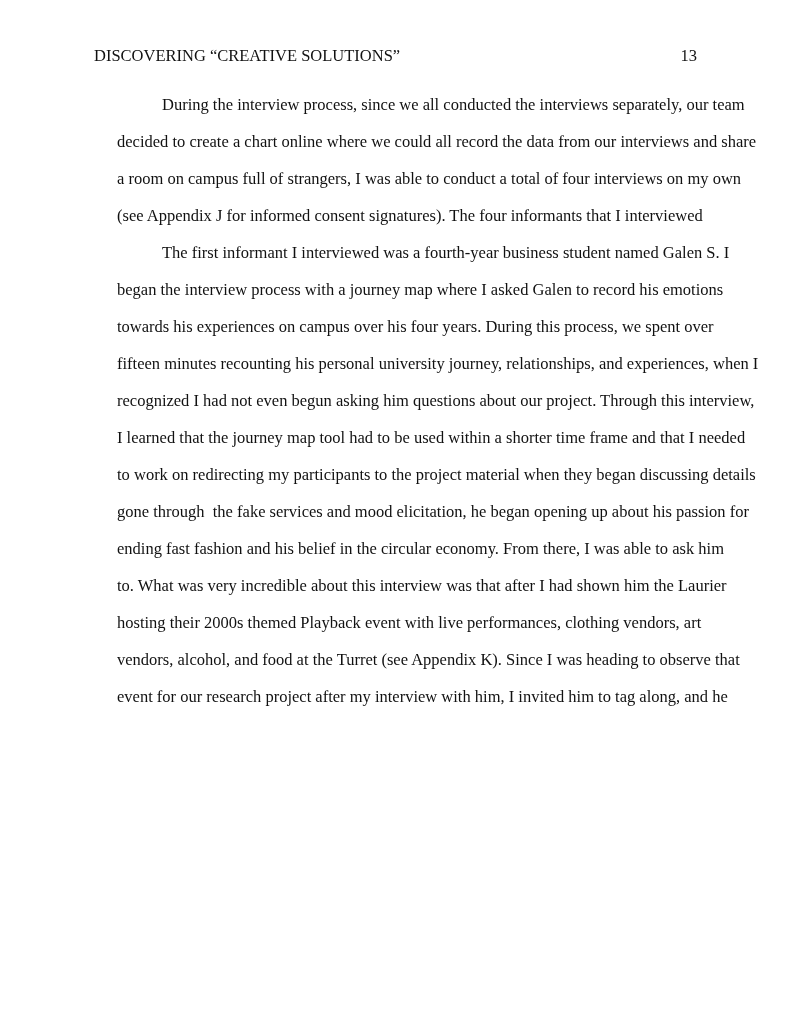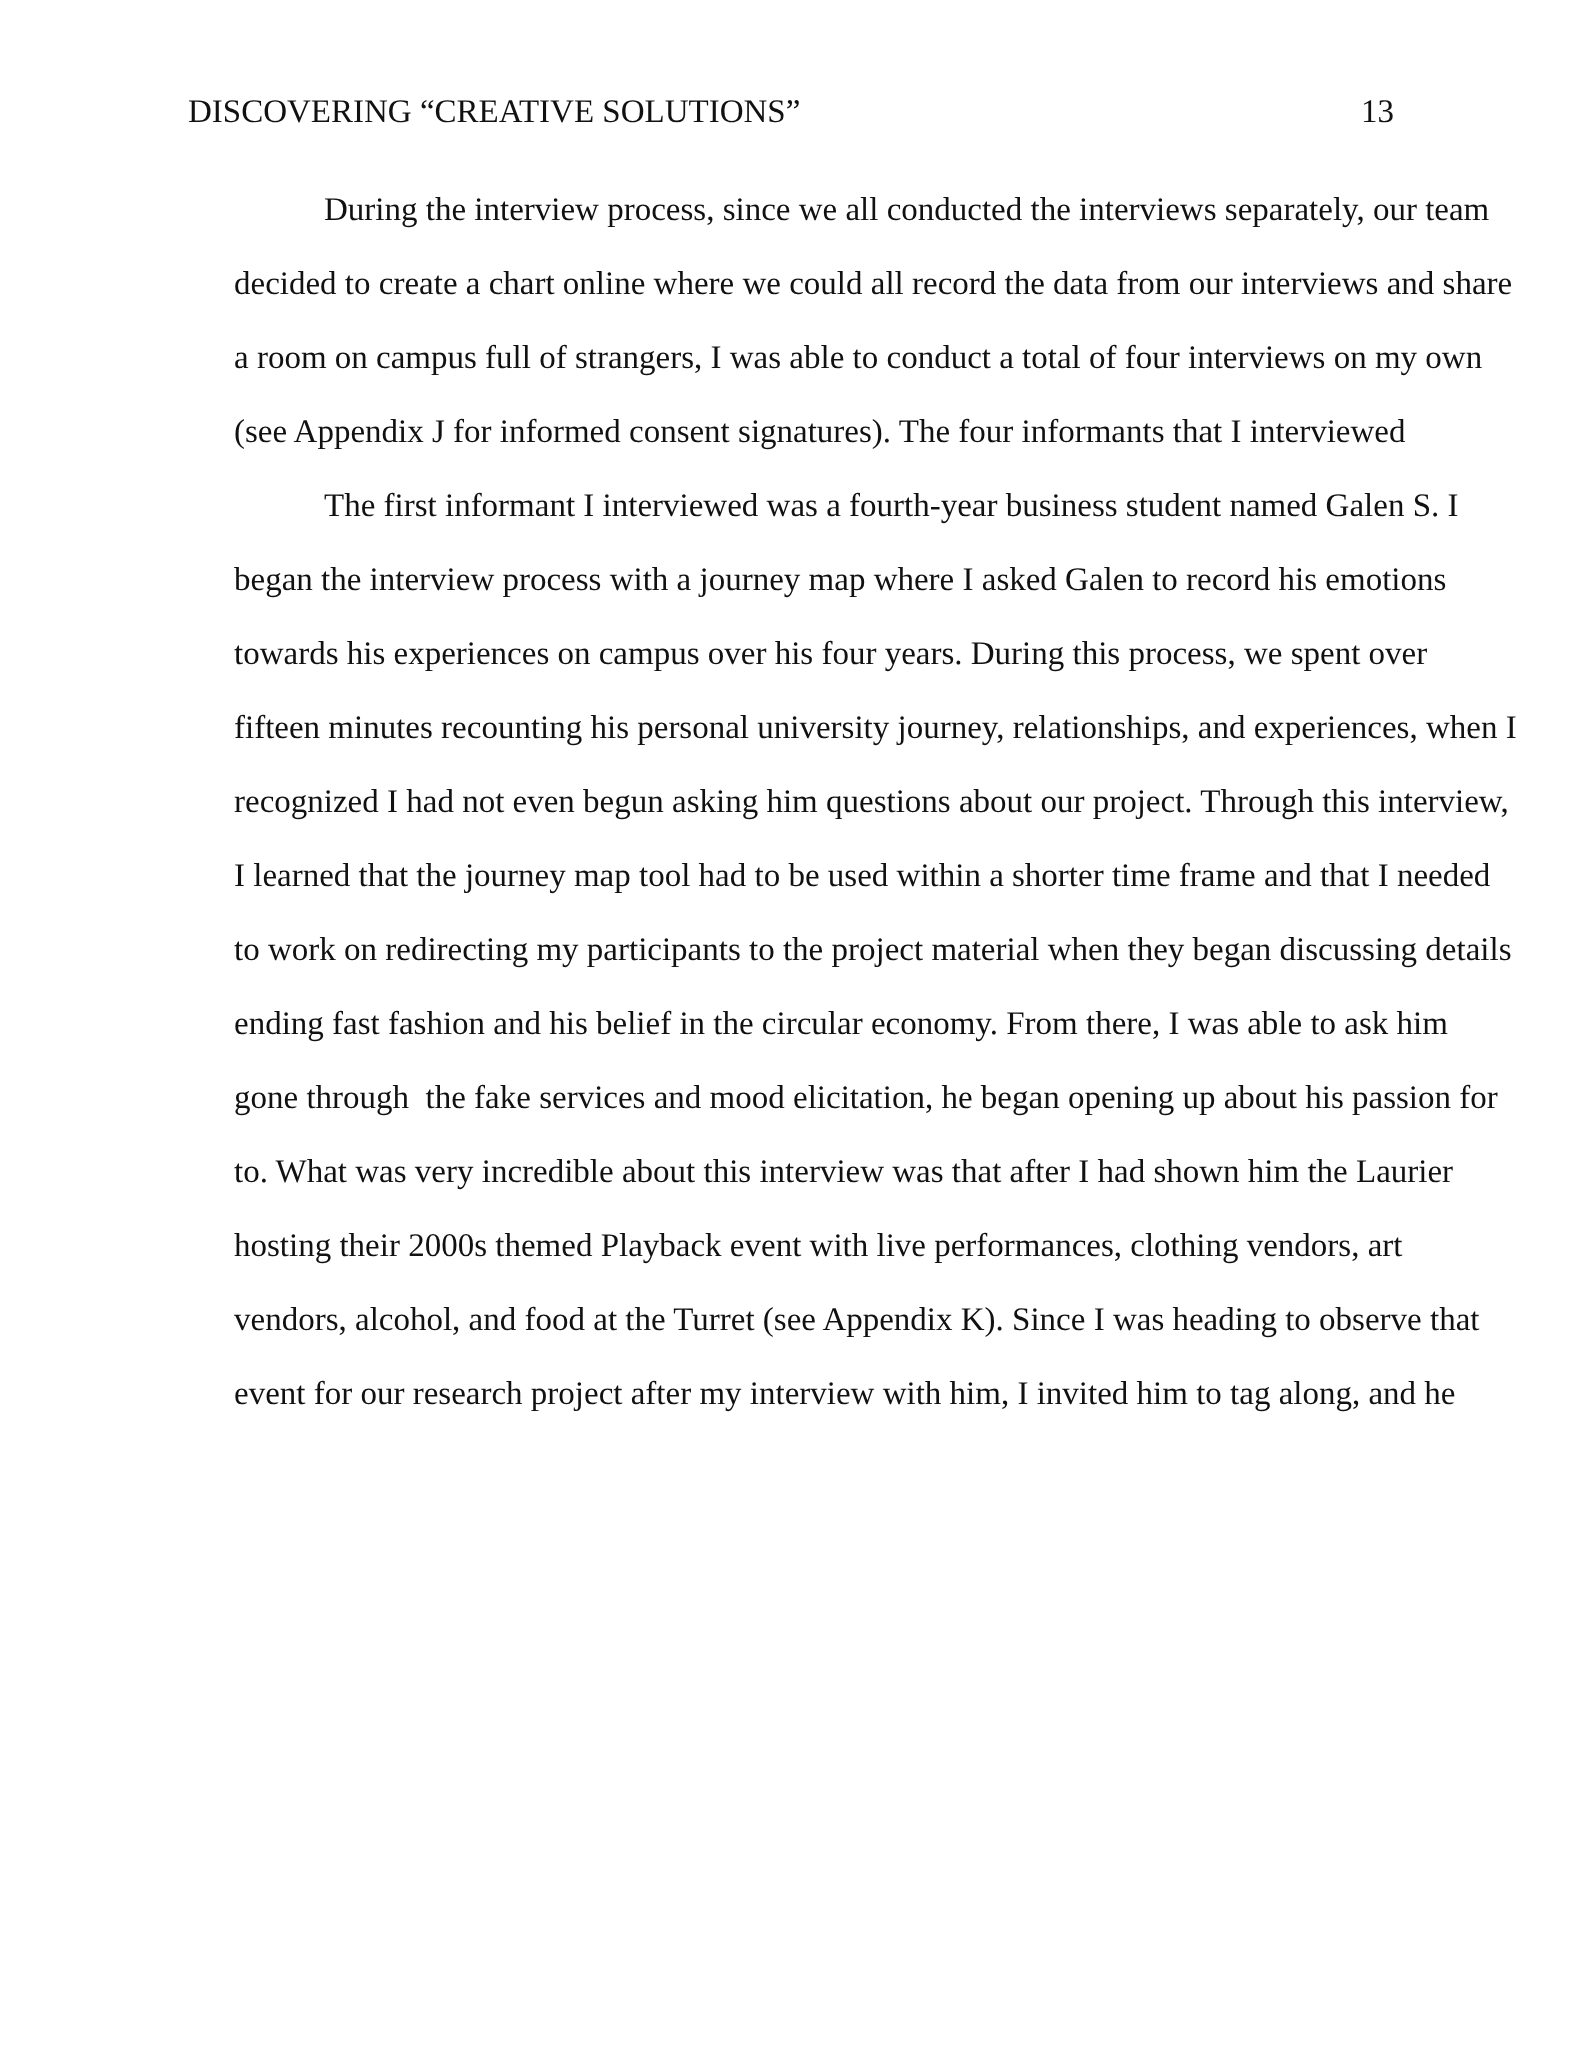--- a/index.html
+++ b/index.html
@@ -69,8 +69,8 @@
     <div class="line">recognized I had not even begun asking him questions about our project. Through this interview,</div>
     <div class="line">I learned that the journey map tool had to be used within a shorter time frame and that I needed</div>
     <div class="line">to work on redirecting my participants to the project material when they began discussing details</div>
+    <div class="line">gone through  the fake services and mood elicitation, he began opening up about his passion for</div>
     <div class="line">ending fast fashion and his belief in the circular economy. From there, I was able to ask him</div>
-    <div class="line">gone through  the fake services and mood elicitation, he began opening up about his passion for</div>
     <div class="line">to. What was very incredible about this interview was that after I had shown him the Laurier</div>
     <div class="line">hosting their 2000s themed Playback event with live performances, clothing vendors, art</div>
     <div class="line">vendors, alcohol, and food at the Turret (see Appendix K). Since I was heading to observe that</div>

